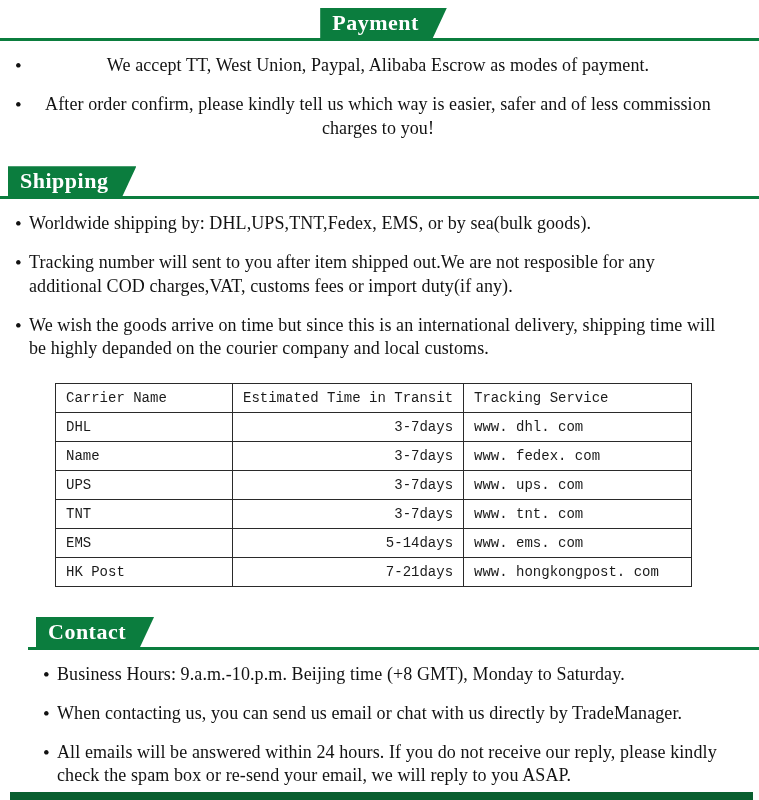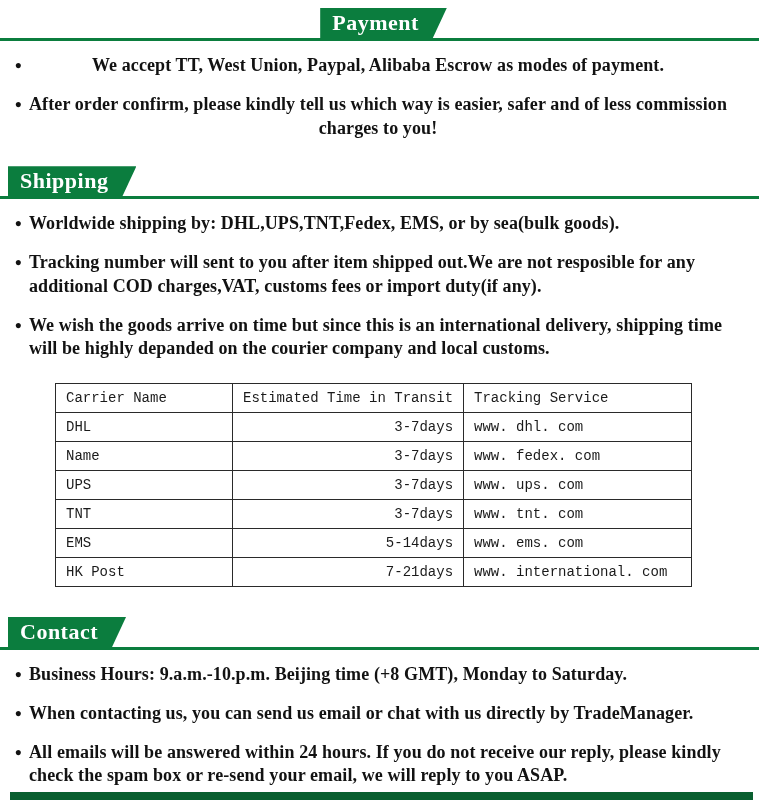--- a/index.html
+++ b/index.html
@@ -42,7 +42,6 @@
     line-height: 1.32;
     max-width: 712px;
     letter-spacing: 0.1px;
-    font-weight: bold;
   }
   ul.bullets li::before {
     content: "\2022";

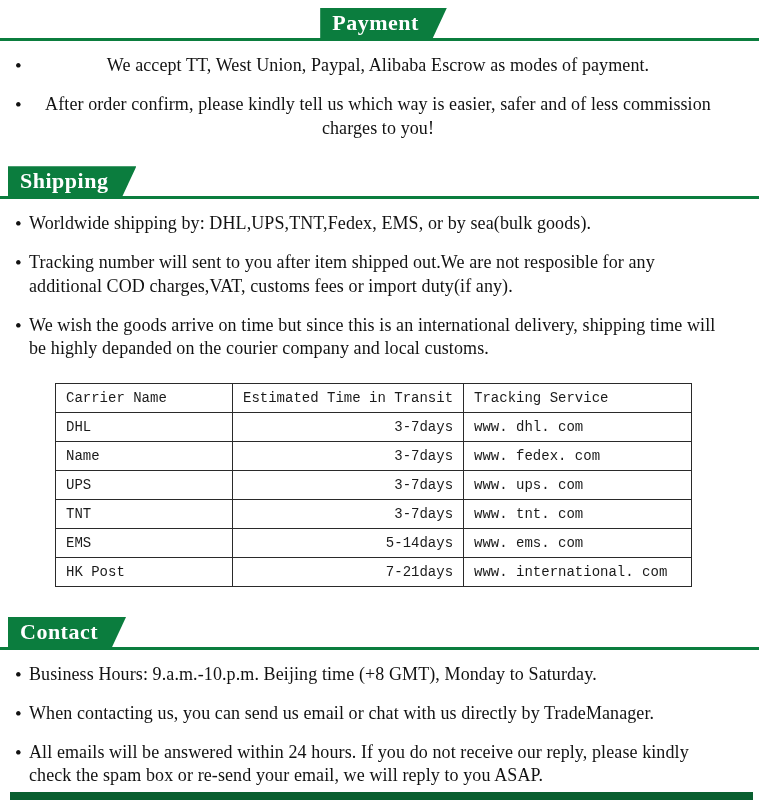--- a/index.html
+++ b/index.html
@@ -149,7 +149,7 @@
         <tr>
           <td>HK Post</td>
           <td>7-21days</td>
-          <td>www. international. com</td>
+          <td>www. hongkongpost. com</td>
         </tr>
       </tbody>
     </table>

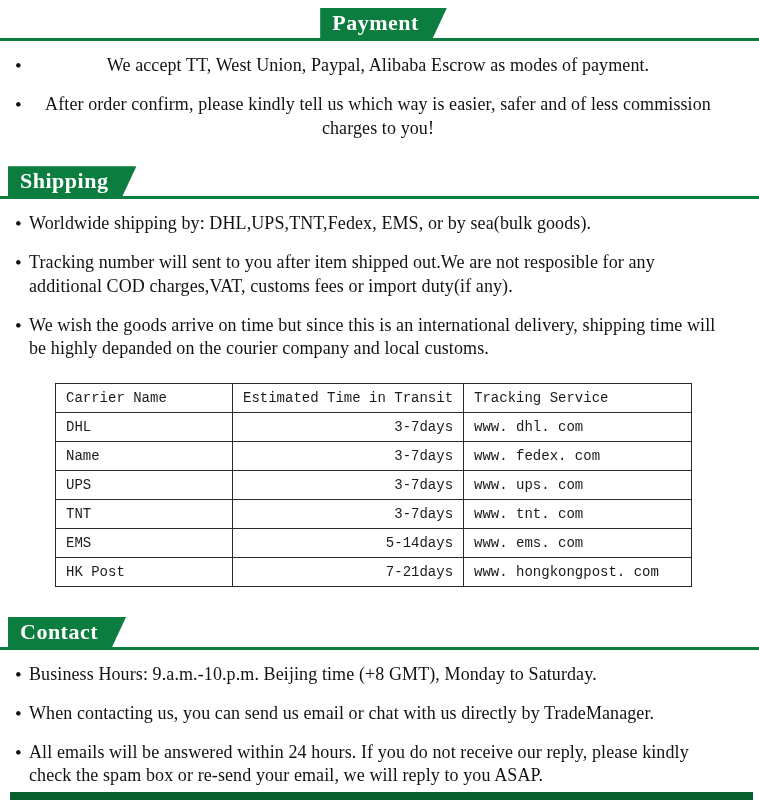--- a/index.html
+++ b/index.html
@@ -52,7 +52,7 @@
 
   .sec-payment  { margin-top: 0; text-align: center; }
   .sec-shipping { margin-top: 26px; }
-  .sec-contact  { margin-top: 30px; }
+  .sec-contact  { margin-top: 30px; margin-left: 28px; }
 
   
   table.carriers {

